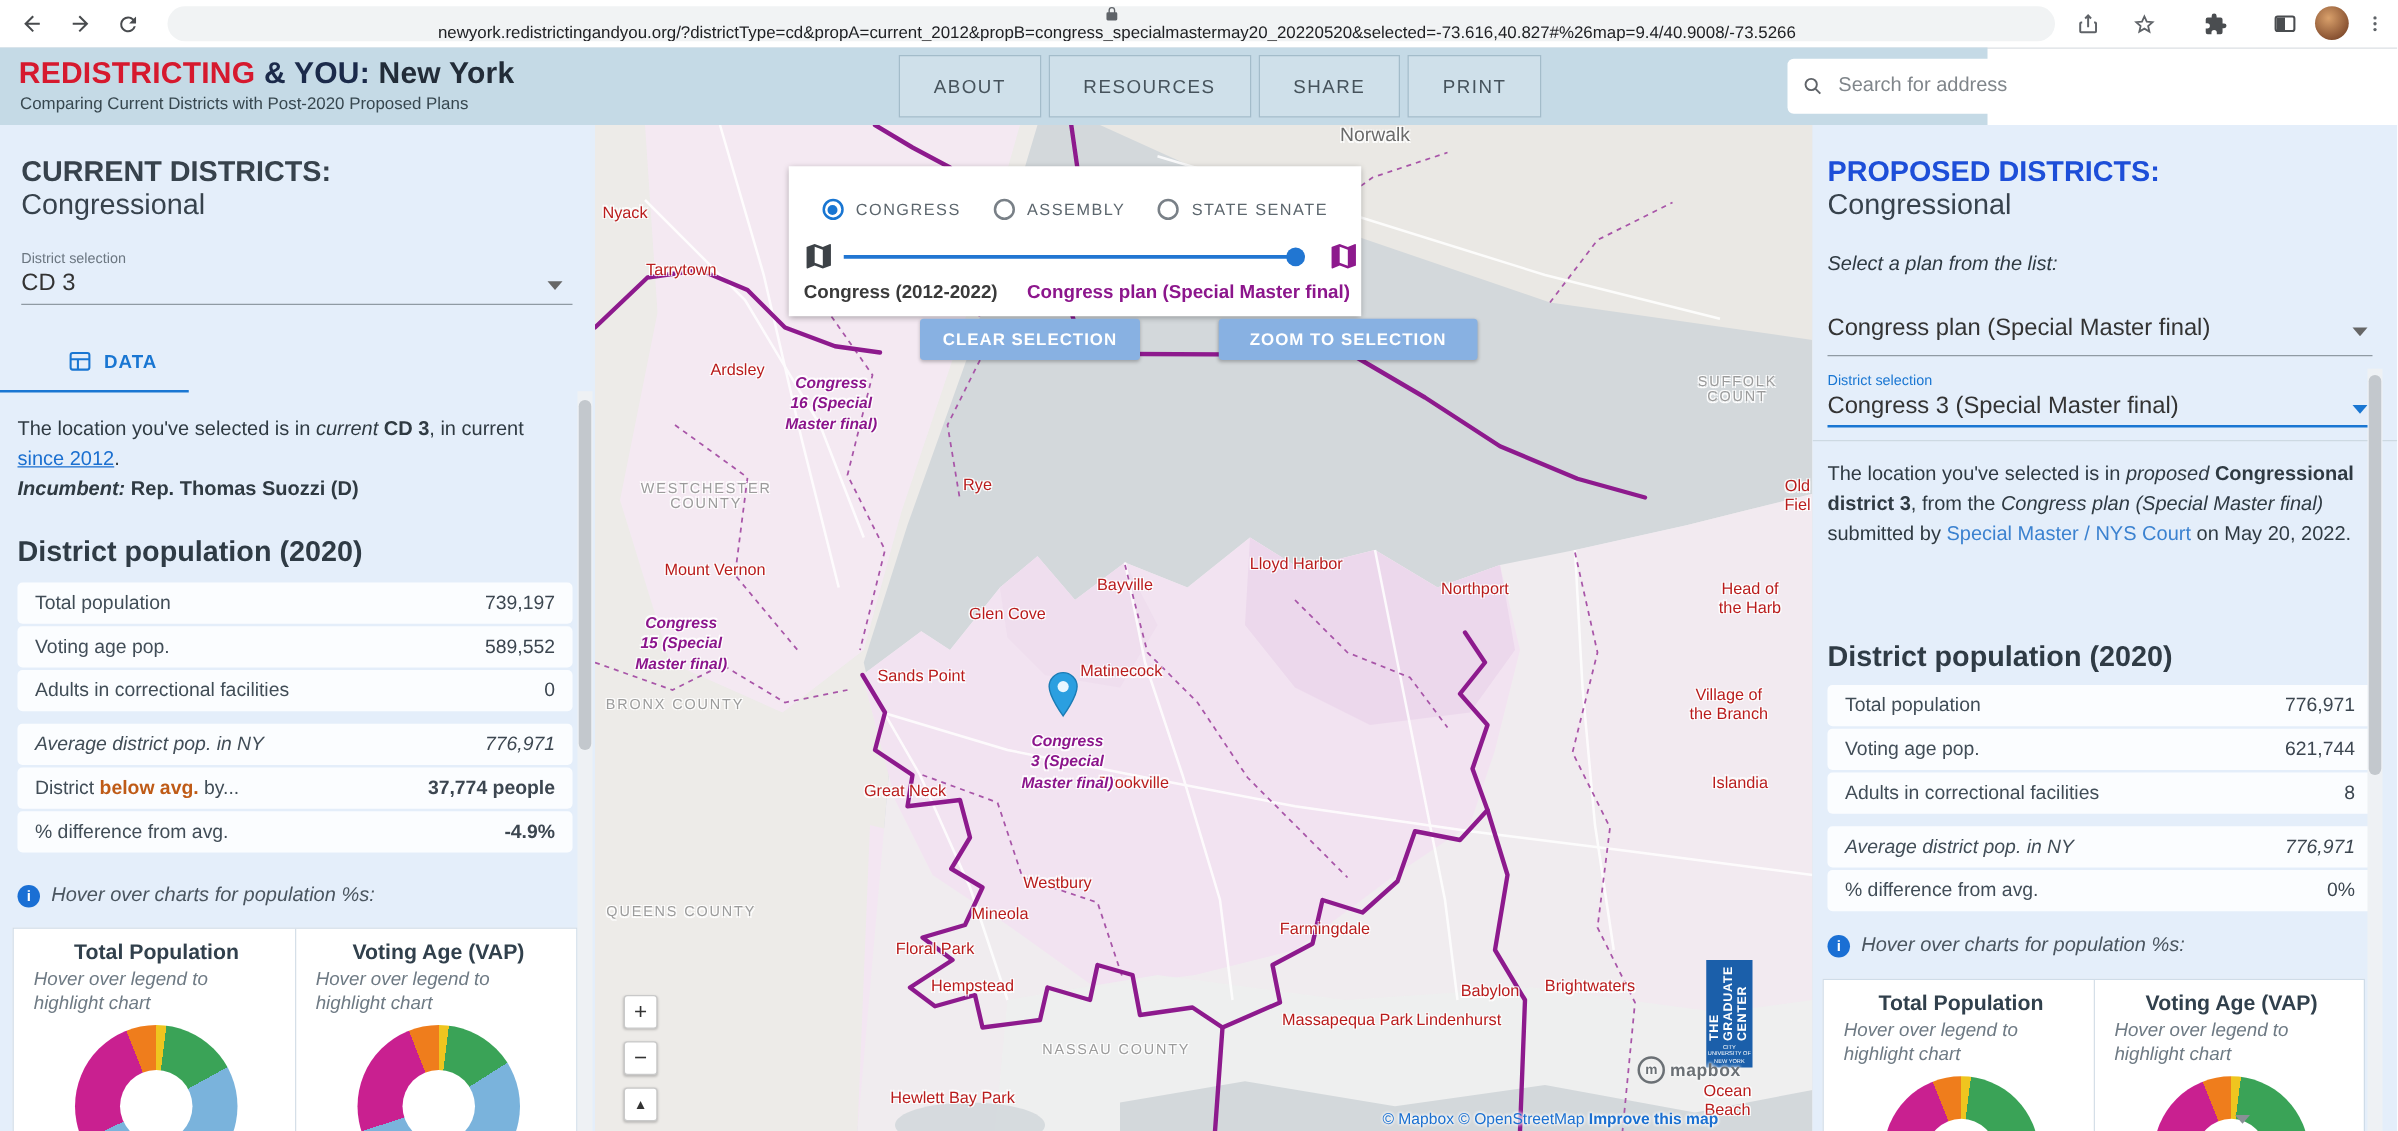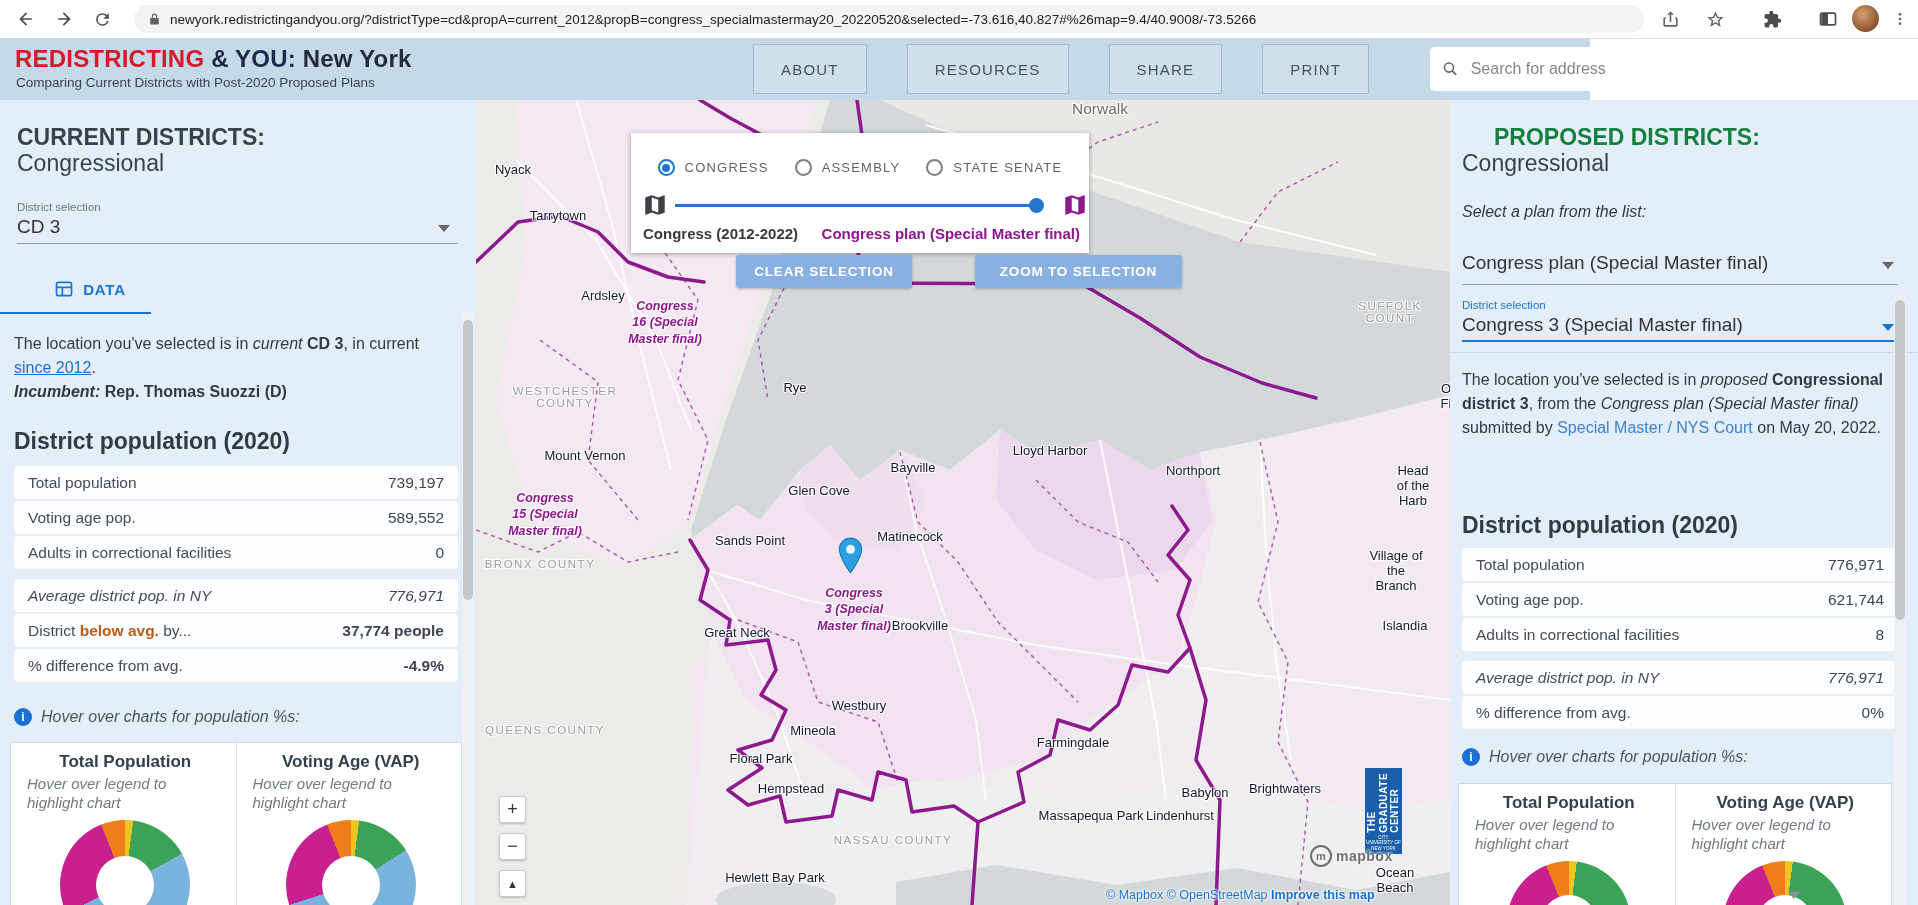--- a/index.html
+++ b/index.html
@@ -8,7 +8,7 @@
   
   .chrome{position:absolute;left:0;top:0;width:1918px;height:38px;background:#fff;border-bottom:1px solid #dcdfe3;}
   .chrome .nav-ic{position:absolute;top:7px;width:24px;height:24px;color:#5f6368;display:flex;align-items:center;justify-content:center;cursor:pointer;}
-  .urlbar{position:absolute;left:134px;top:5px;width:1510px;height:28px;background:#f1f3f4;border-radius:14px;display:flex;align-items:center;padding:0 14px;box-sizing:border-box;overflow:hidden;}
+  .urlbar{position:absolute;left:134px;top:5px;width:1510px;height:28px;background:#f1f3f4;border-radius:14px;display:flex;align-items:center;padding:0 14px;box-sizing:border-box;overflow:hidden;flex-direction:column;}
   .urlbar .url{font-size:13.5px;color:#202124;white-space:nowrap;overflow:hidden;margin-left:9px;}
   .avatar{position:absolute;left:1852px;top:5px;width:27px;height:27px;border-radius:50%;background:radial-gradient(circle at 40% 35%,#d9a06b,#8a5433 70%,#5f3b22);cursor:pointer;}
   

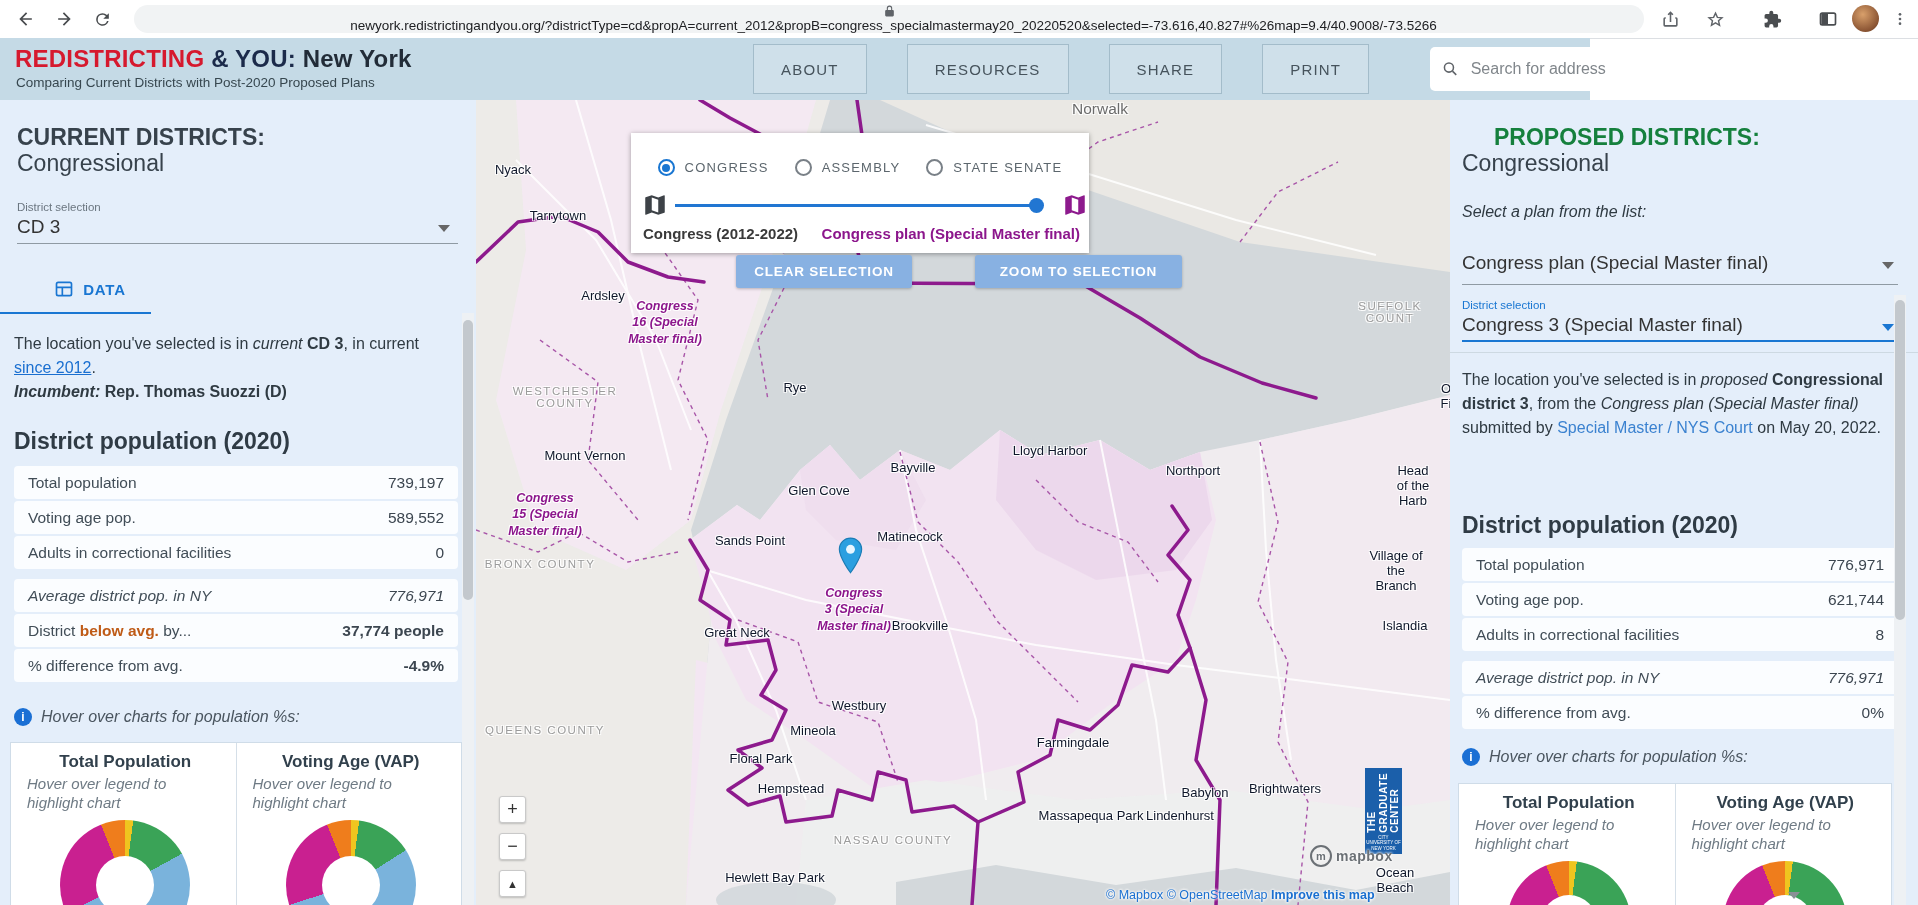--- a/index.html
+++ b/index.html
@@ -19,7 +19,7 @@
   .brand .region{color:#222c38;font-weight:600;}
   .tagline{position:absolute;left:16px;top:37px;font-size:13.5px;color:#37474f;}
   .topnav{position:absolute;left:719px;top:6px;height:50px;display:flex;gap:6px;}
-  .topnav .nav-btn{display:flex;align-items:center;padding:0 27px;border:1px solid #a3bcca;background:rgba(255,255,255,.18);color:#46535c;font-size:15px;letter-spacing:1.2px;cursor:pointer;margin-left:34px;}
+  .topnav .nav-btn{display:flex;align-items:center;padding:0 27px;border:1px solid #a3bcca;background:rgba(255,255,255,.18);color:#46535c;font-size:15px;letter-spacing:1.2px;cursor:pointer;}
   .search{position:absolute;left:1430px;top:9px;width:443px;height:44px;background:#fff;border-radius:5px;display:flex;align-items:center;padding:0 12px;box-sizing:border-box;}
   .search input{border:none;outline:none;font-size:16px;color:#333;width:100%;margin-left:10px;font-family:"Liberation Sans",sans-serif;background:transparent;}
   .search input::placeholder{color:#80868b;}

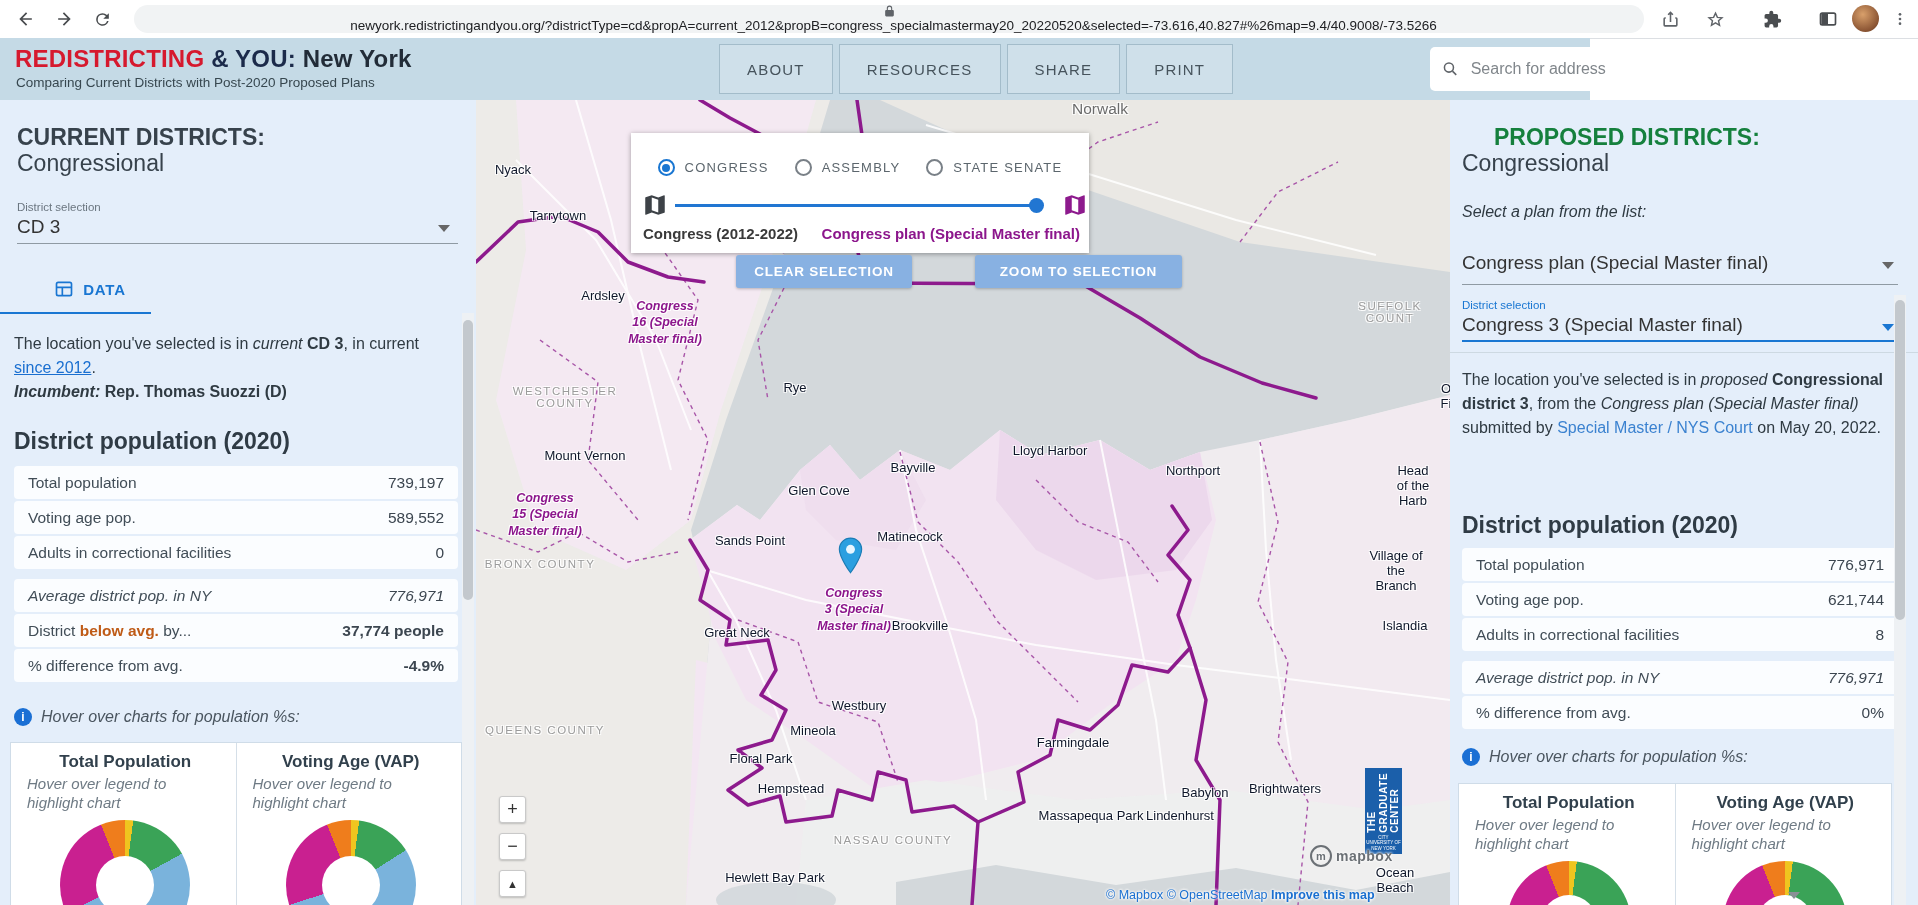--- a/index.html
+++ b/index.html
@@ -406,7 +406,7 @@
   </main>
 
   <aside class="panel right">
-    <div class="abs p-title" style="left:12px;top:24px;color:#15803d;margin-left:32px;">PROPOSED DISTRICTS:</div>
+    <div class="abs p-title" style="left:12px;top:24px;color:#1d4ed8;">PROPOSED DISTRICTS:</div>
     <div class="abs p-sub" style="left:12px;top:50px;">Congressional</div>
     <div class="abs para i" style="left:12px;top:100px;">Select a plan from the list:</div>
     <div class="abs sel-value" style="left:12px;top:152px;">Congress plan (Special Master final)</div>

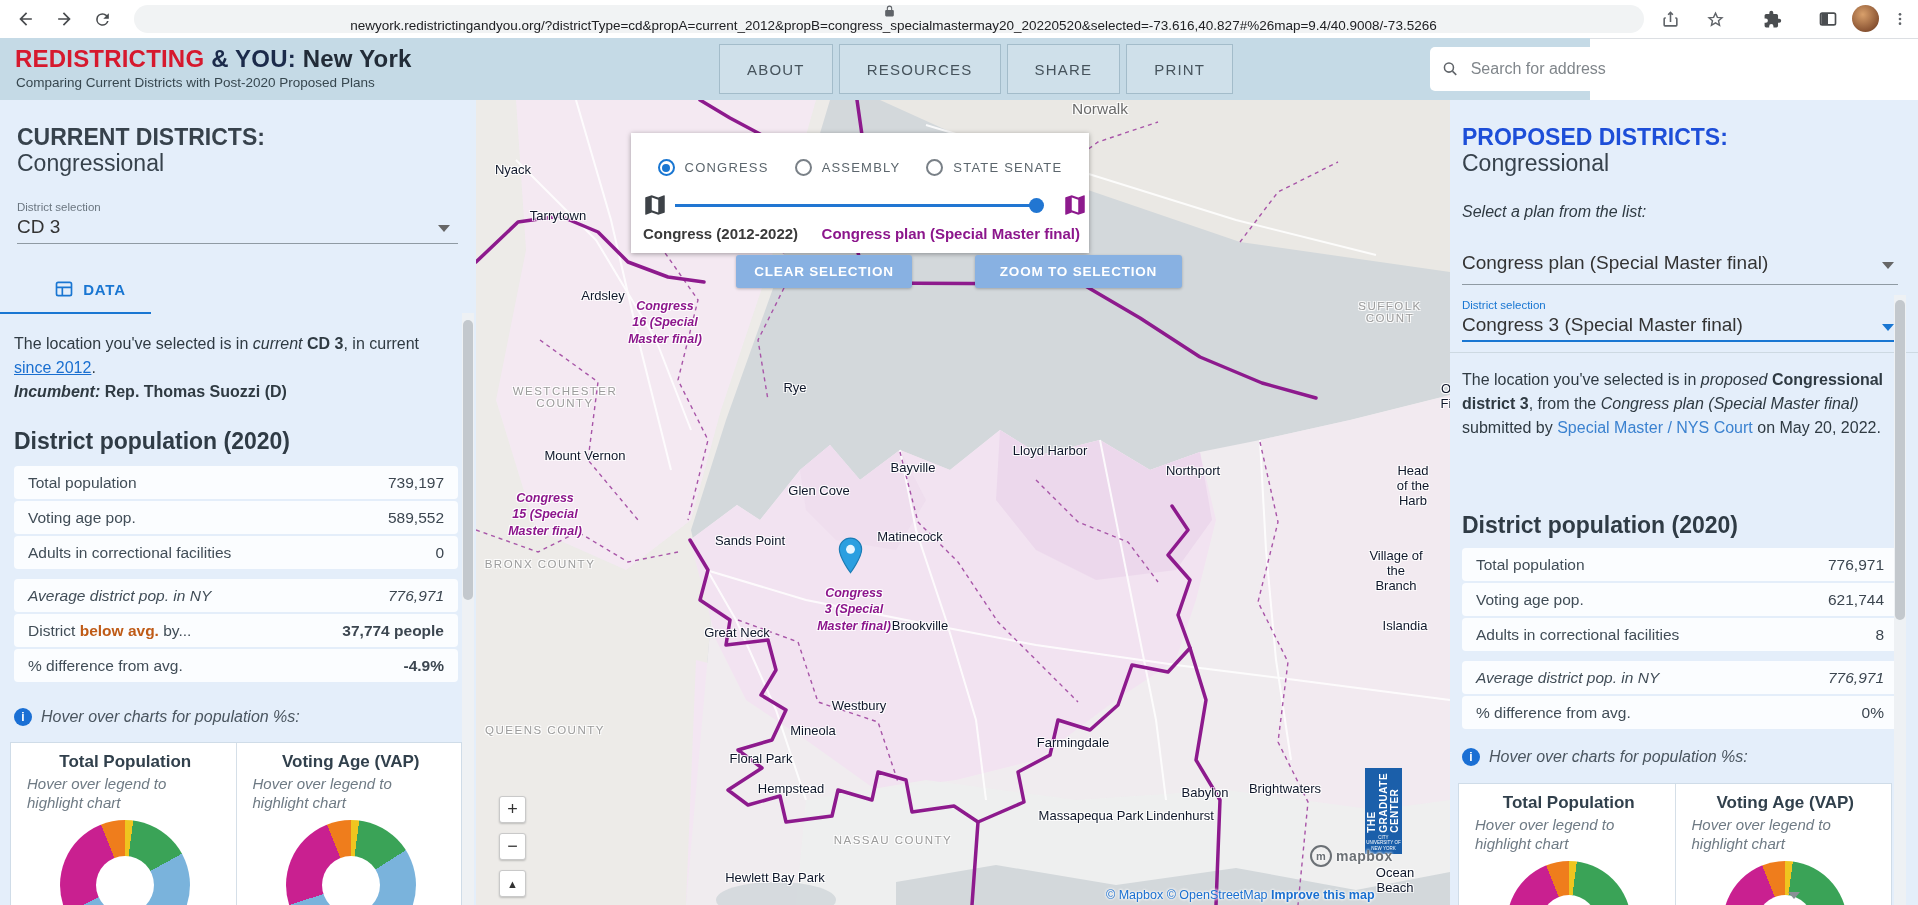--- a/index.html
+++ b/index.html
@@ -65,7 +65,7 @@
   .map{position:absolute;left:476px;top:100px;width:974px;height:805px;background:#d3d8db;overflow:hidden;cursor:grab;}
   .maplbl{position:absolute;transform:translateX(-50%);white-space:pre-line;text-align:center;pointer-events:none;
     text-shadow:-1px -1px 0 rgba(255,255,255,.85),1px -1px 0 rgba(255,255,255,.85),-1px 1px 0 rgba(255,255,255,.85),1px 1px 0 rgba(255,255,255,.85);}
-  .maplbl.town{font-size:13px;color:#0f172a;margin-left:13px;}
+  .maplbl.town{font-size:13px;color:#b91c1c;}
   .maplbl.county{font-size:11.5px;color:#9b9b9b;letter-spacing:1.5px;}
   .maplbl.big{font-size:15.5px;color:#6b6b6b;}
   .maplbl.district{font-size:12.5px;font-weight:600;font-style:italic;color:#8c168c;line-height:1.3;}

